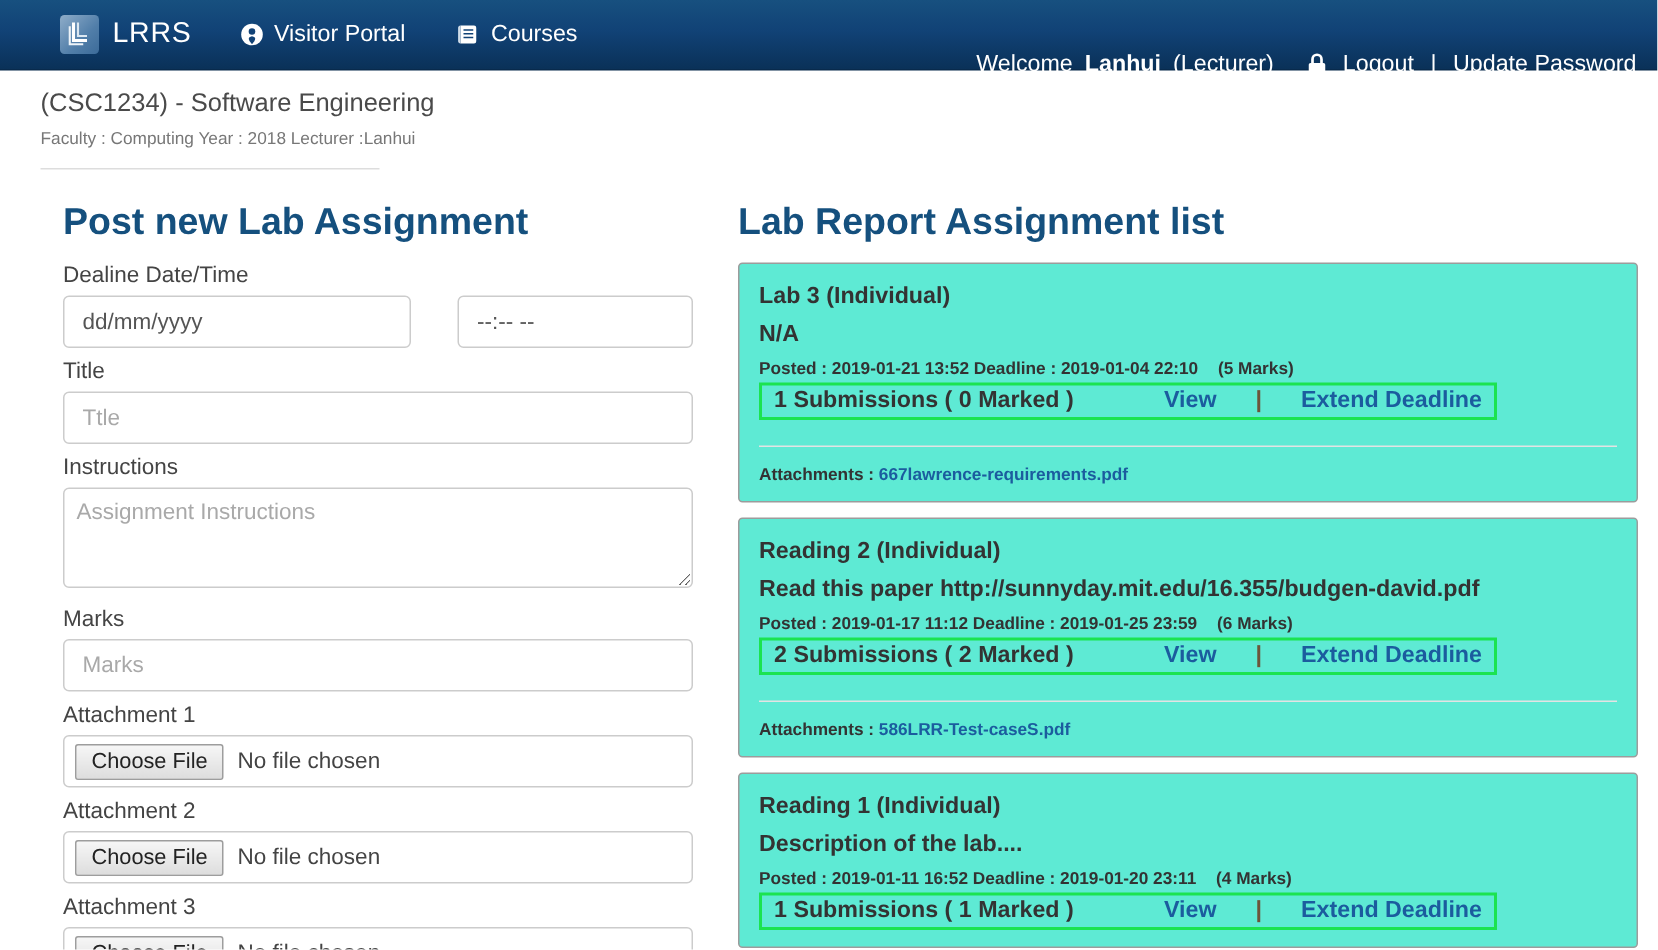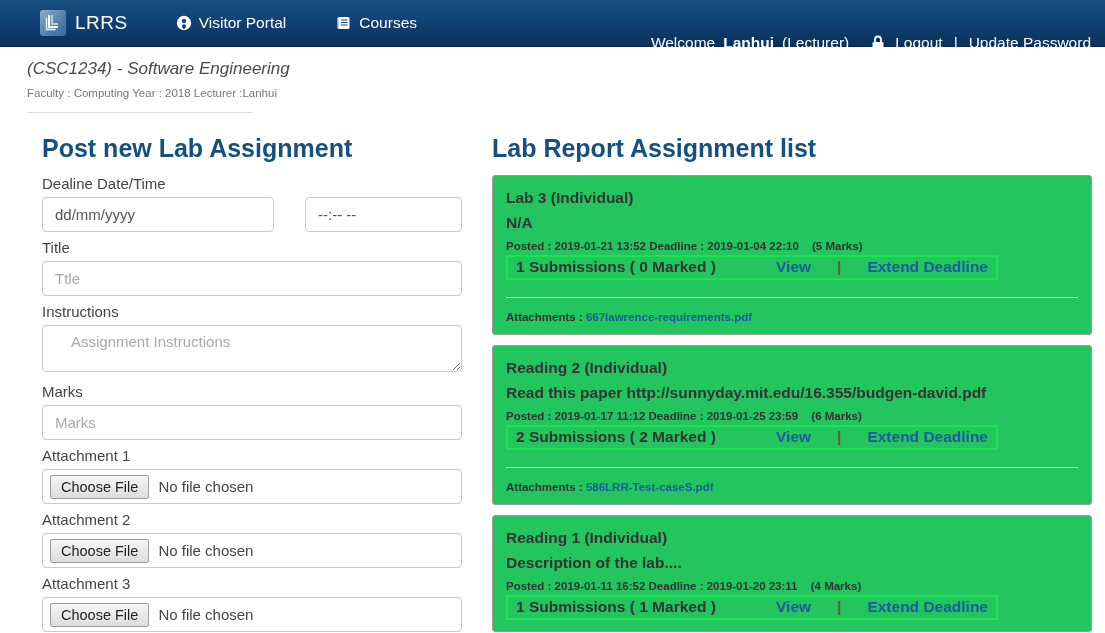--- a/index.html
+++ b/index.html
@@ -10,7 +10,7 @@
   .navbar { height:47px; display:flex; align-items:center;
     background:linear-gradient(to bottom,#17507f 0%,#114276 45%,#0a3158 100%);
     border-bottom:1px solid #082a4c; padding:0 14px 0 40px; color:#fff; }
-  .nav-left { display:flex; align-items:center; gap:26px; }
+  .nav-left { display:flex; align-items:center; gap:10px; }
   .brand { display:flex; align-items:center; gap:9px; margin-right:22px; cursor:pointer; }
   .brand-logo { width:26px; height:26px; border-radius:3px;
     background:linear-gradient(135deg,#8fadc9 0%,#517ea9 60%,#3c6b99 100%);

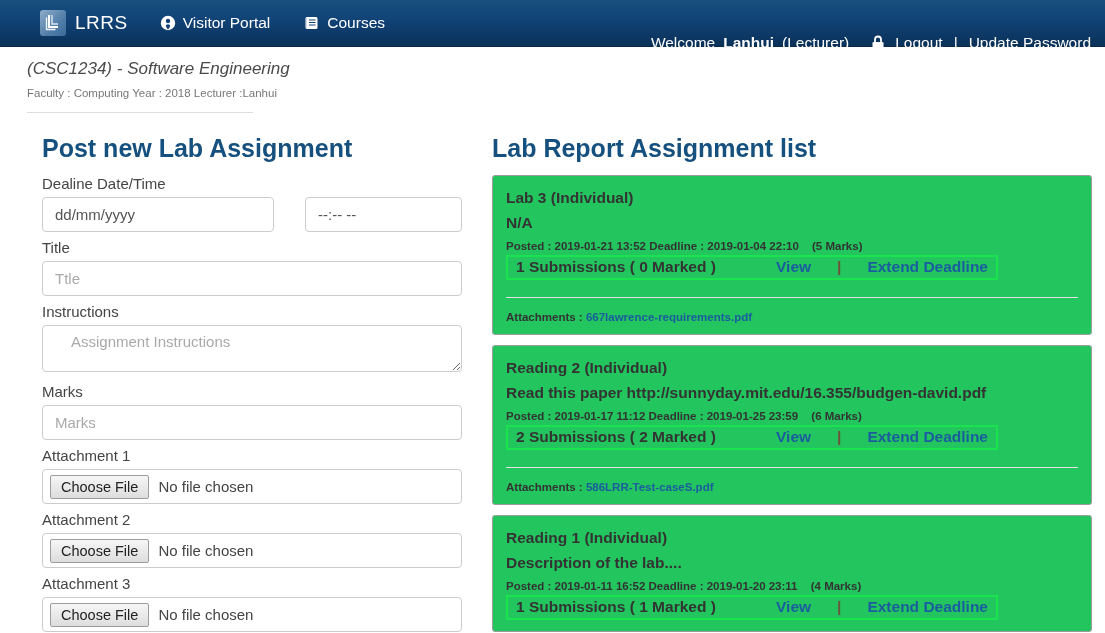--- a/index.html
+++ b/index.html
@@ -26,7 +26,7 @@
 
   
   .course-header { padding:10px 0 0 27px; }
-  .course-title { font-size:17px; color:#4a4a4a; line-height:24px;font-style:italic; }
+  .course-title { font-size:17px; color:#4a4a4a; line-height:24px; }
   .course-subtitle { font-size:11.5px; color:#777; margin-top:6px; }
   .header-divider { width:226px; border:none; border-top:1px solid #ddd; margin:13px 0 0 27px; }
 

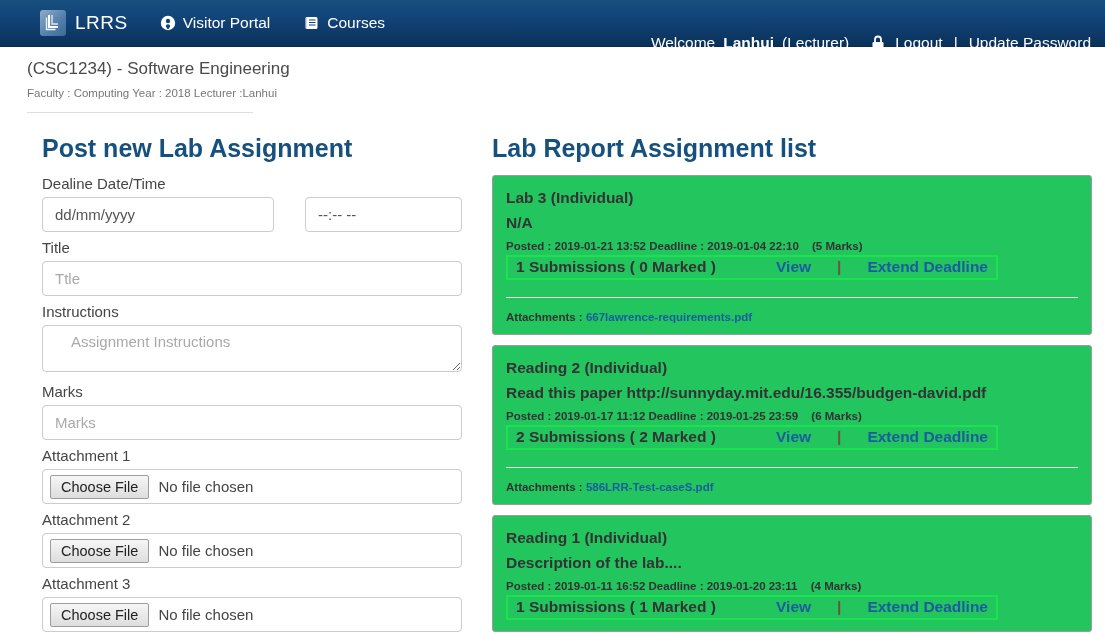--- a/index.html
+++ b/index.html
@@ -56,7 +56,7 @@
 
   
   .card { border:1px solid #9c9c9c; border-radius:3px; padding:9px 13px 11px;
-    margin-bottom:10px; background:#22c55e; }
+    margin-bottom:10px; background:#5eead4; }
   .card-title { font-size:15.5px; font-weight:bold; color:#333; line-height:25px; }
   .card-desc  { font-size:15.5px; font-weight:bold; color:#333; line-height:25px; }
   .posted-line { font-size:11.5px; font-weight:bold; color:#333; margin-top:5px; }

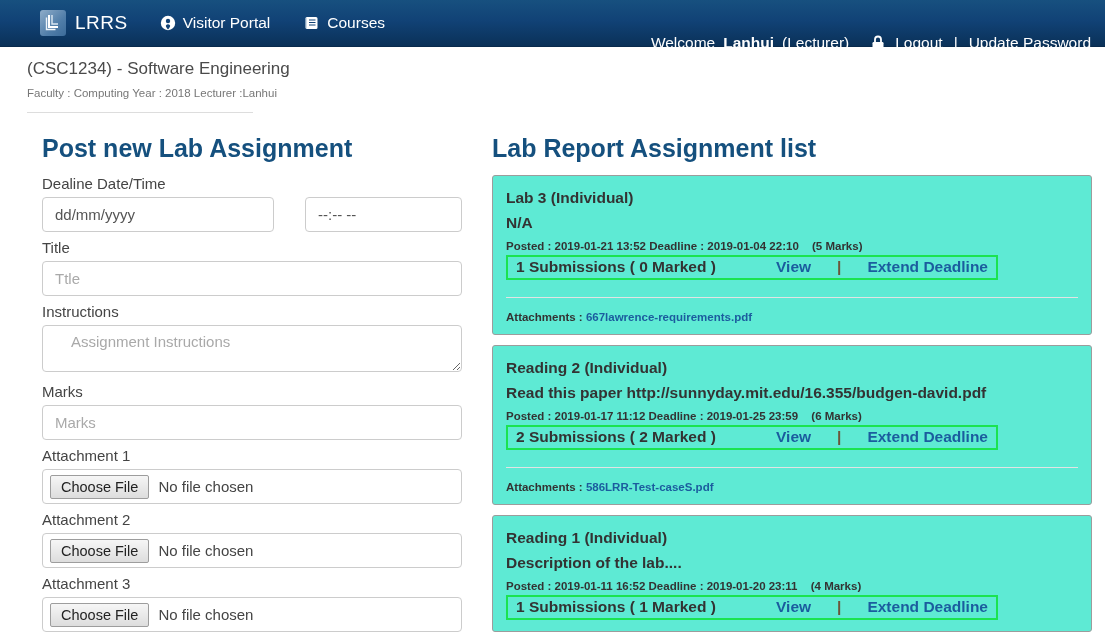--- a/index.html
+++ b/index.html
@@ -46,7 +46,7 @@
   .dt-row { display:flex; }
   .date-input { width:248px; }
   .time-input { width:157px; margin-left:31px; }
-  textarea.ctl { height:47px; padding:7px 28px; resize:vertical; }
+  textarea.ctl { height:67px; padding:7px 8px; resize:vertical; }
   .file-box { height:35px; border:1px solid #ccc; border-radius:4px;
     display:flex; align-items:center; padding-left:7px; cursor:pointer; }
   .choose-btn { font-size:14.5px; color:#222; background:linear-gradient(#f6f6f6,#dddddd);

